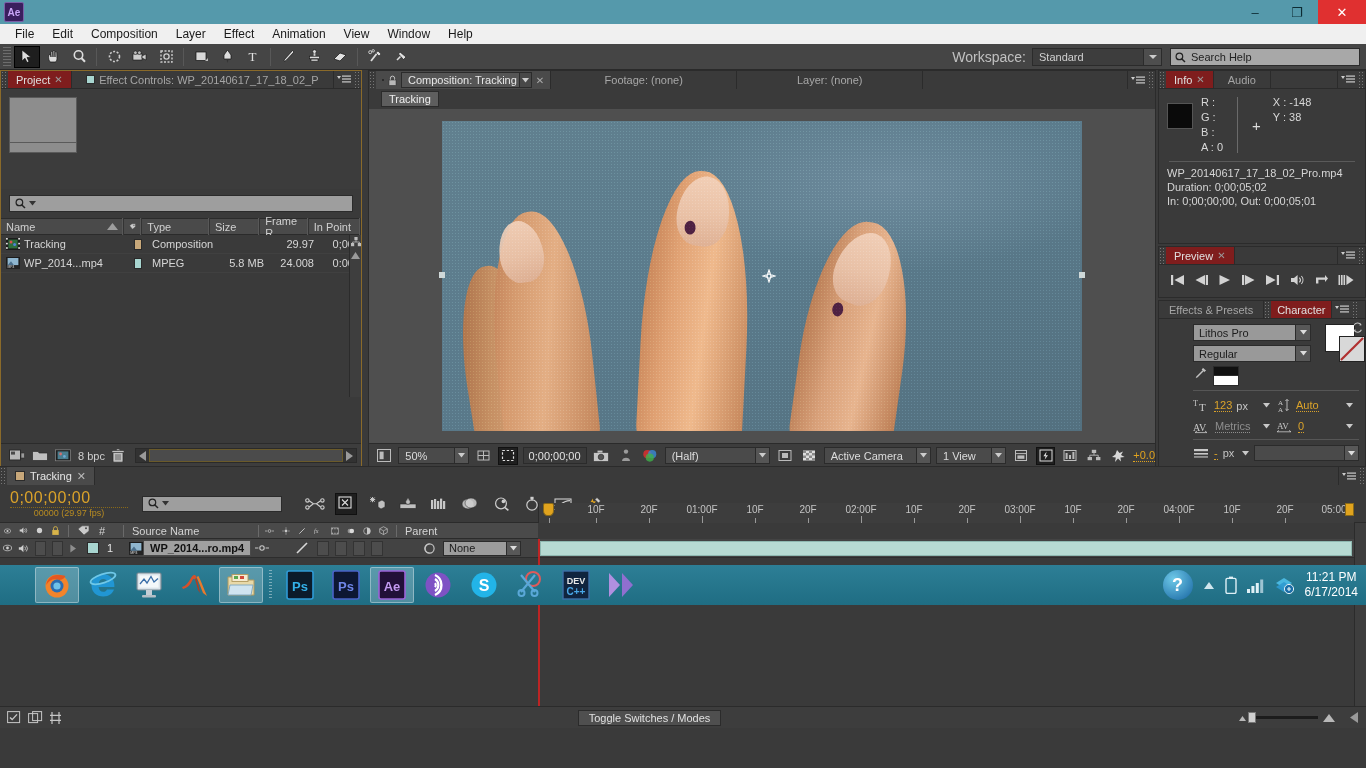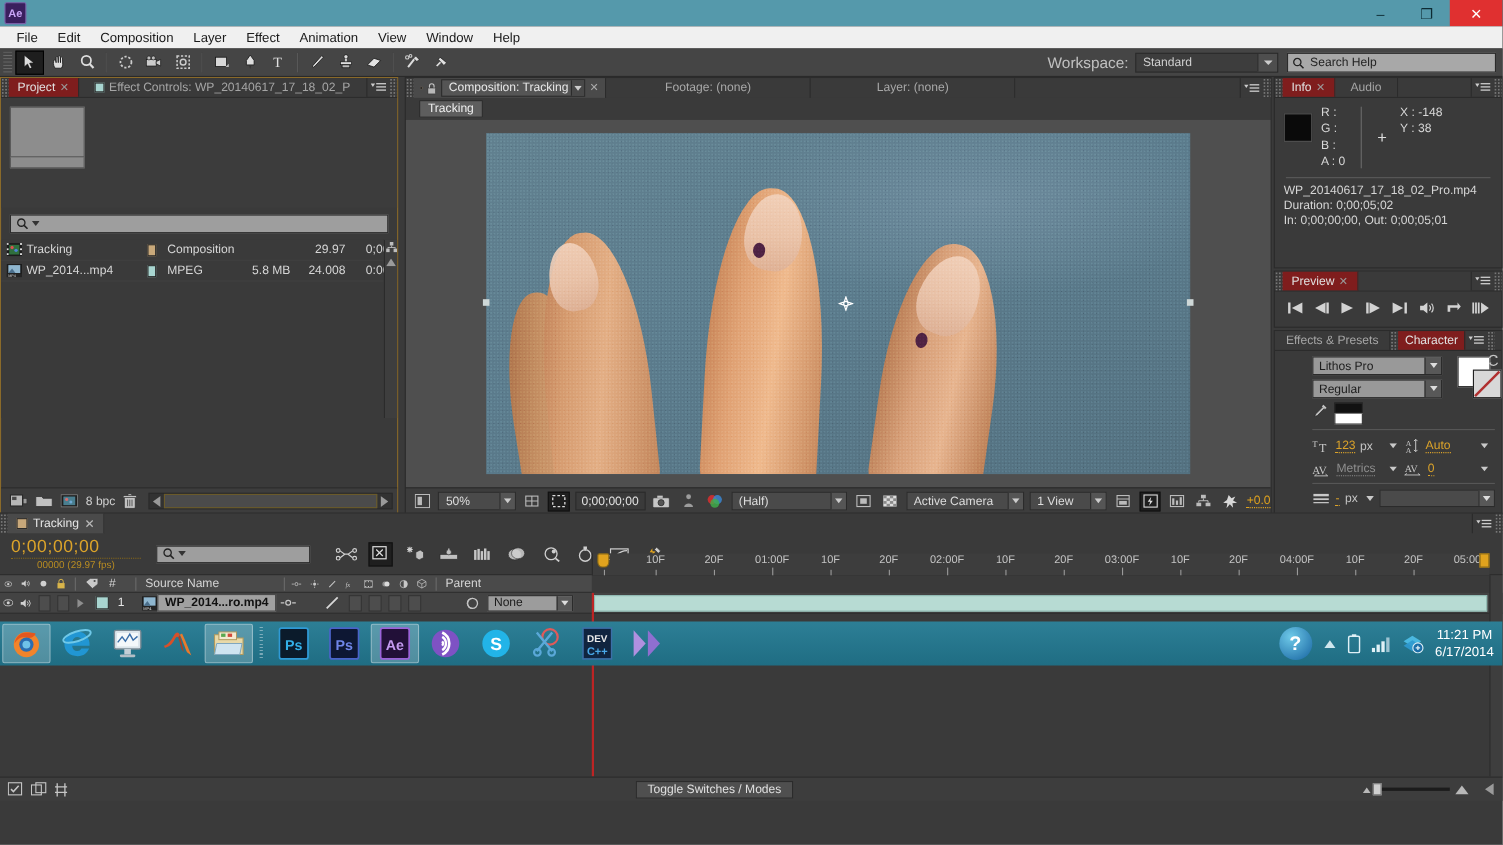--- a/index.html
+++ b/index.html
@@ -519,6 +519,26 @@
       <span></span>
     </div>
 
+    <div class="list-head">
+      <div class="lh" style="width:128px;">
+        <span>Name</span>
+        <span style="margin-left:auto;">
+          <svg class="ic" width="11" height="7" viewBox="0 0 11 7">
+              <path d="M5.5 0 L11 7 L0 7Z" fill="#9d9d9d"></path>
+            </svg>
+        </span>
+      </div>
+      <div class="lh" style="width:18px;justify-content:center;">
+        <svg class="ic" width="12" height="11" viewBox="0 0 12 11">
+            <path d="M1 4 L5 .8 L11 .8 L11 6 L6 10 Z" fill="#c9c9c9" stroke="#3a3a3a" stroke-width=".7"></path>
+            <circle cx="8.4" cy="3.3" r="1" fill="#3a3a3a"></circle>
+          </svg>
+      </div>
+      <div class="lh" style="width:70px;">Type</div>
+      <div class="lh" style="width:52px;">Size</div>
+      <div class="lh" style="width:50px;">Frame R...</div>
+      <div class="lh" style="width:54px;">In Point</div>
+    </div>
 
     <div class="proj-list">
       <div class="row">

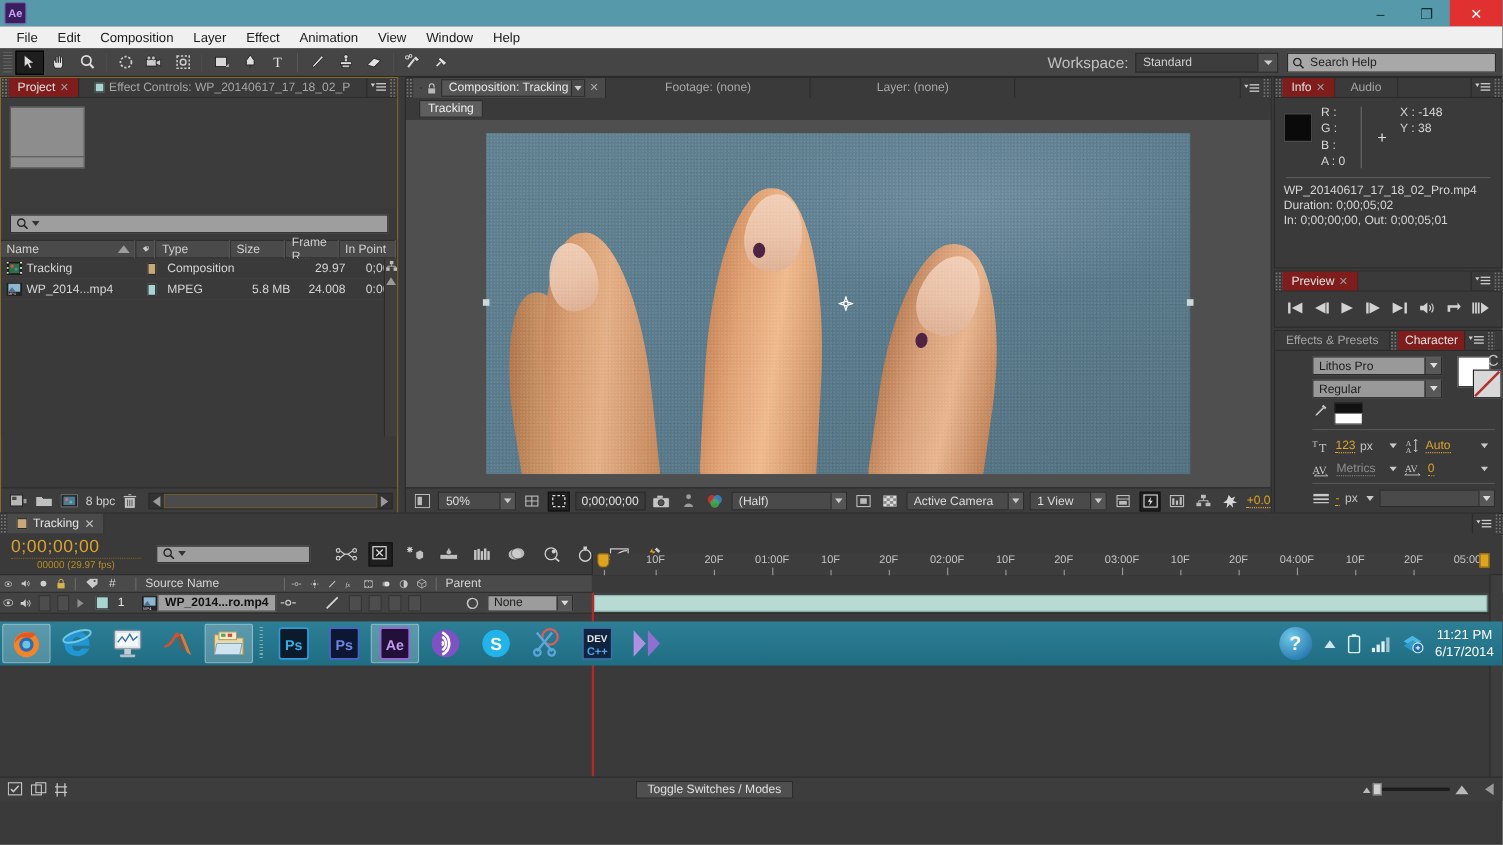--- a/index.html
+++ b/index.html
@@ -312,7 +312,7 @@
   .taskbar{ position:absolute; left:0; bottom:0; width:1366px; height:40px;
     background:linear-gradient(to bottom,#2d7f96 0%,#1f6d83 100%);
     display:flex; align-items:center; }
-  .tb-items{ display:flex; align-items:center; gap:2px; padding-left:2px; }
+  .tb-items{ display:flex; align-items:center; gap:2px; padding-left:35px; }
   .tb-item{ width:44px; height:36px; display:flex; align-items:center; justify-content:center;
     border-radius:2px; }
   .tb-item.active{ background:rgba(255,255,255,.22); border:1px solid rgba(255,255,255,.35); }

